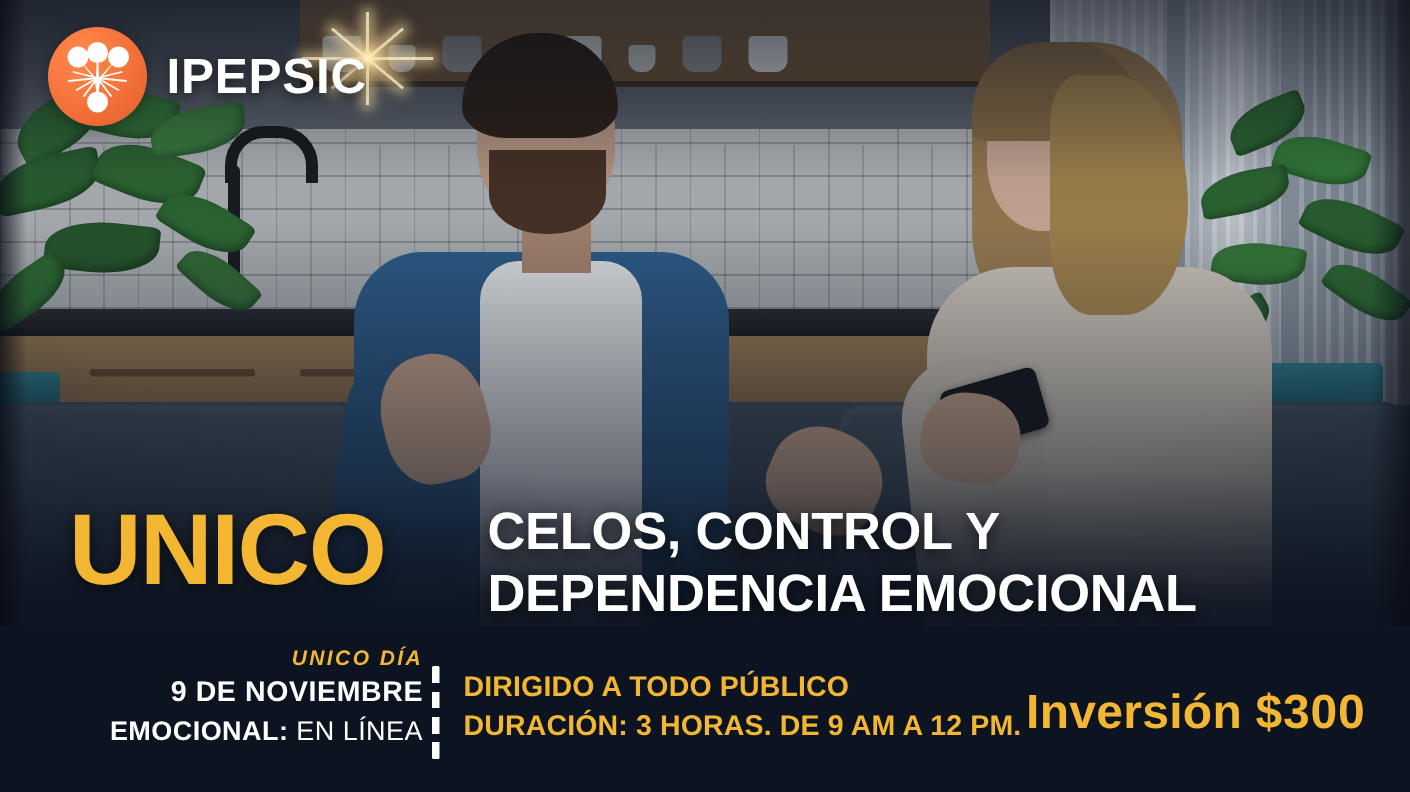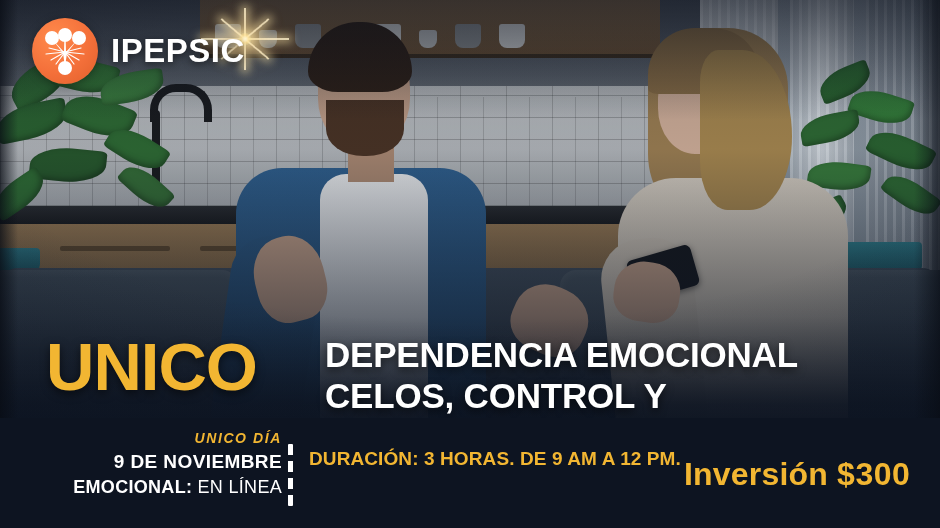--- a/index.html
+++ b/index.html
@@ -432,8 +432,8 @@
   <div class="curso">UNICO</div>
 
   <div class="title">
+    <div>CELOS, CONTROL Y</div>
     <div>DEPENDENCIA EMOCIONAL</div>
-    <div>CELOS, CONTROL Y</div>
   </div>
 
   <div class="bar">

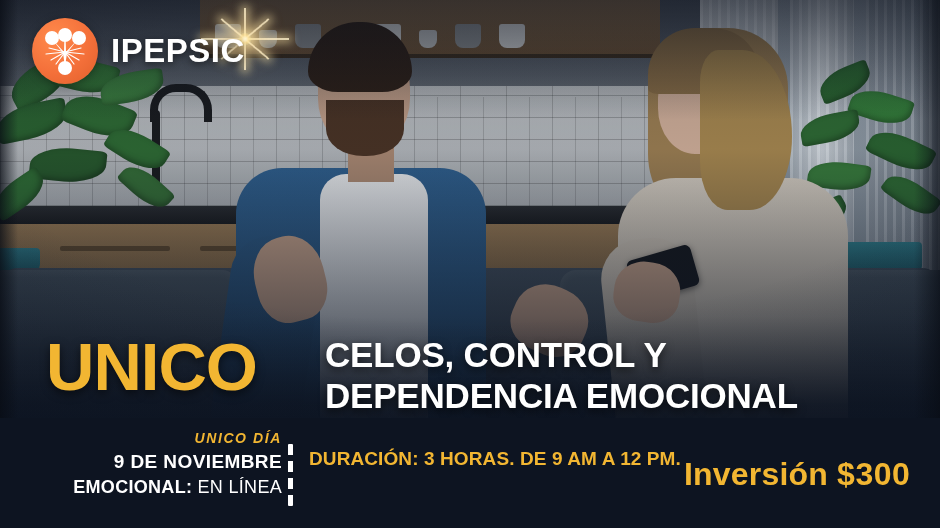--- a/index.html
+++ b/index.html
@@ -451,6 +451,7 @@
       <div class="divider"></div>
 
       <div class="mid-col">
+        <div>DIRIGIDO A TODO PÚBLICO</div>
         <div>DURACIÓN: 3 HORAS. DE 9 AM A 12 PM.</div>
       </div>
 

